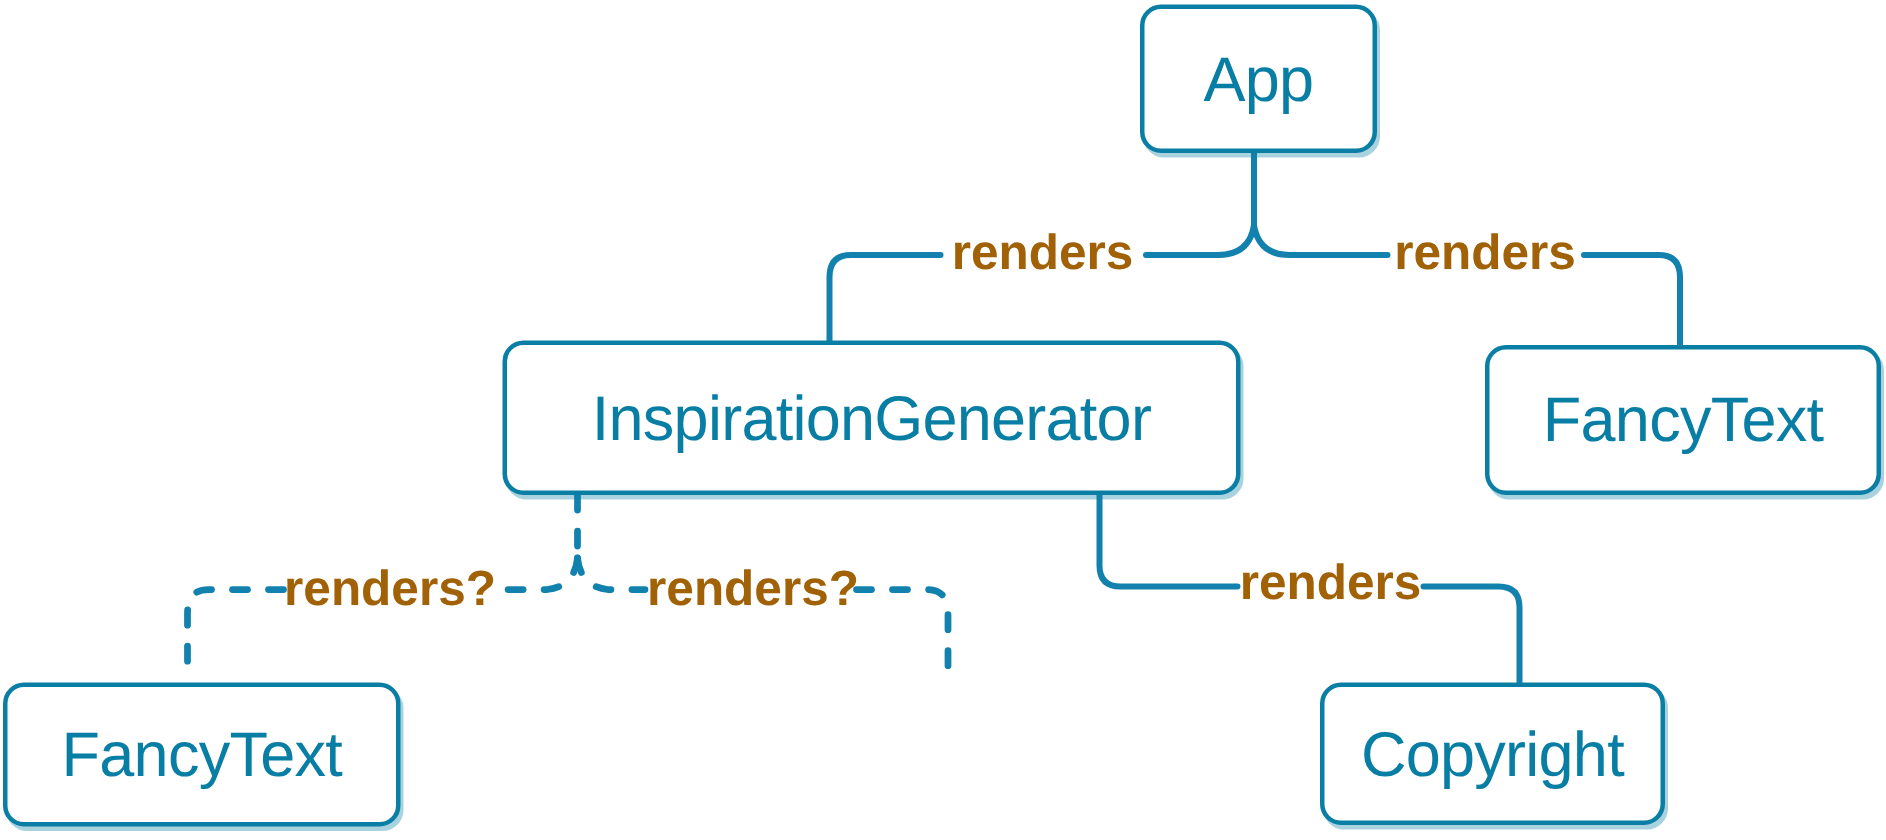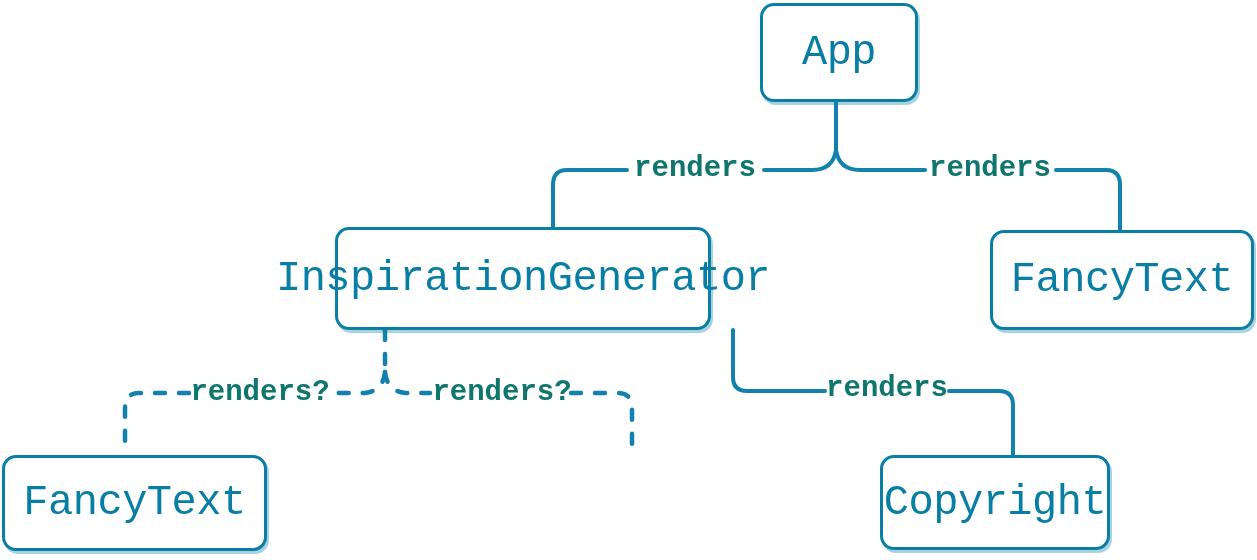--- a/index.html
+++ b/index.html
@@ -12,7 +12,7 @@
     width: 1257px;
     height: 560px;
     background: #ffffff;
-    font-family: Liberation Mono, monospace;
+    font-family: Liberation Sans, sans-serif;
     overflow: hidden;
   }
   .edges-svg {

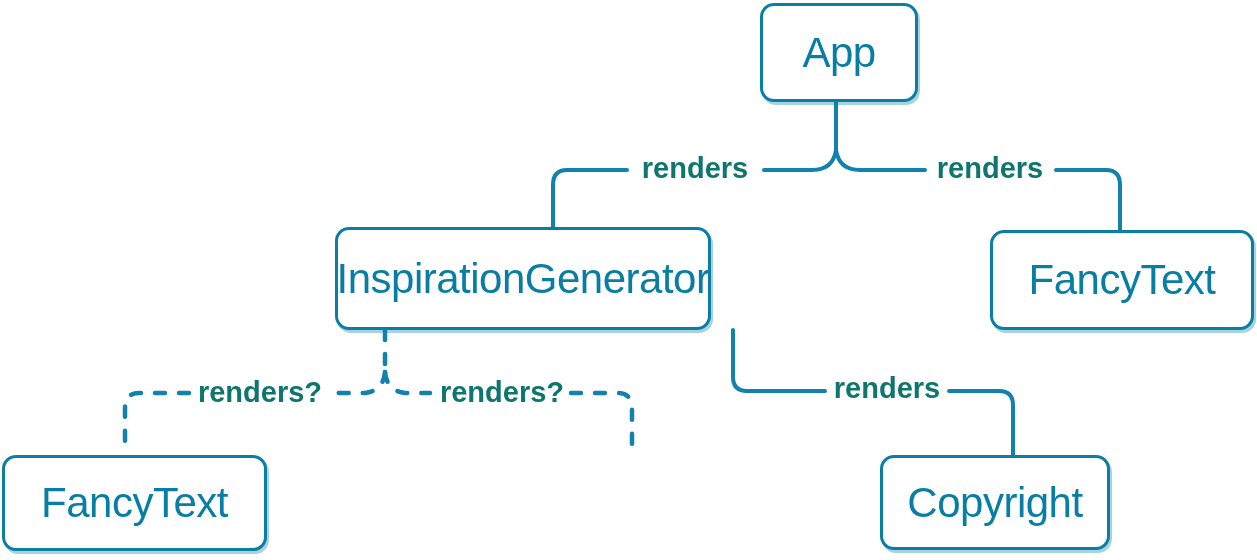--- a/index.html
+++ b/index.html
@@ -59,8 +59,8 @@
   .edge-label {
     position: absolute;
     transform: translate(-50%, -50%);
-    color: #0f766e;
-    font-size: 29px;
+    color: #a16207;
+    font-size: 33px;
     font-weight: 600;
     white-space: nowrap;
     line-height: 1;

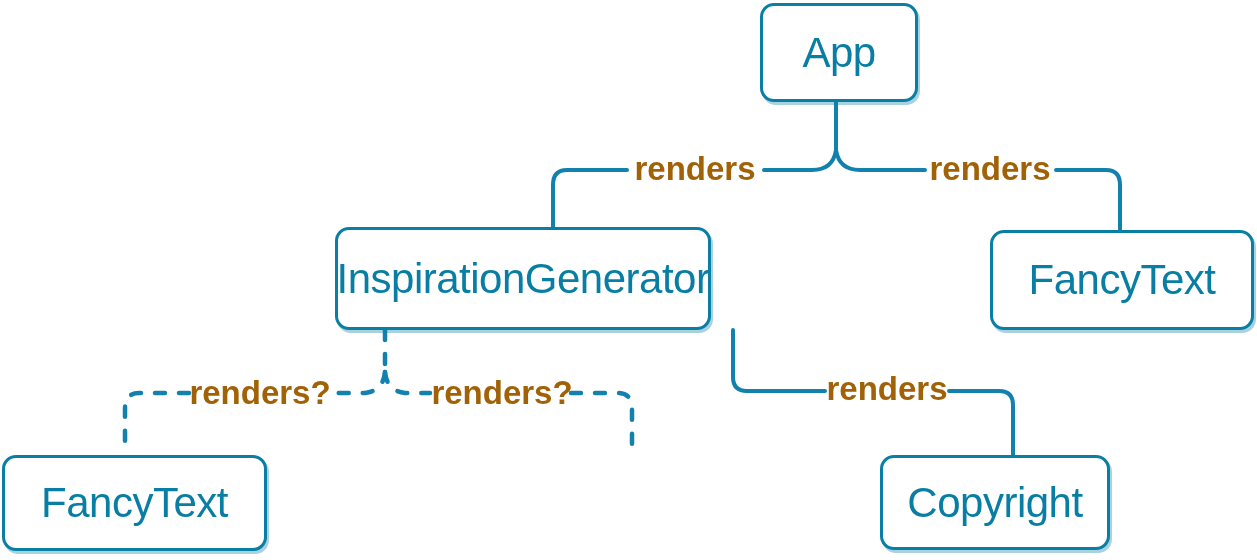--- a/index.html
+++ b/index.html
@@ -51,7 +51,7 @@
     box-sizing: border-box;
   }
   .node-app                   { left: 760px; top: 3px;   width: 158px; height: 99px; }
-  .node-inspiration-generator { left: 335px; top: 227px; width: 376px; height: 103px; }
+  .node-inspiration-generator { left: 335px; top: 227px; width: 492px; height: 103px; }
   .node-fancy-text-top        { left: 990px; top: 230px; width: 264px; height: 100px; }
   .node-fancy-text-bottom     { left: 2px;   top: 455px; width: 265px; height: 96px; }
   .node-color                 { left: 538px; top: 455px; width: 181px; height: 97px; }

